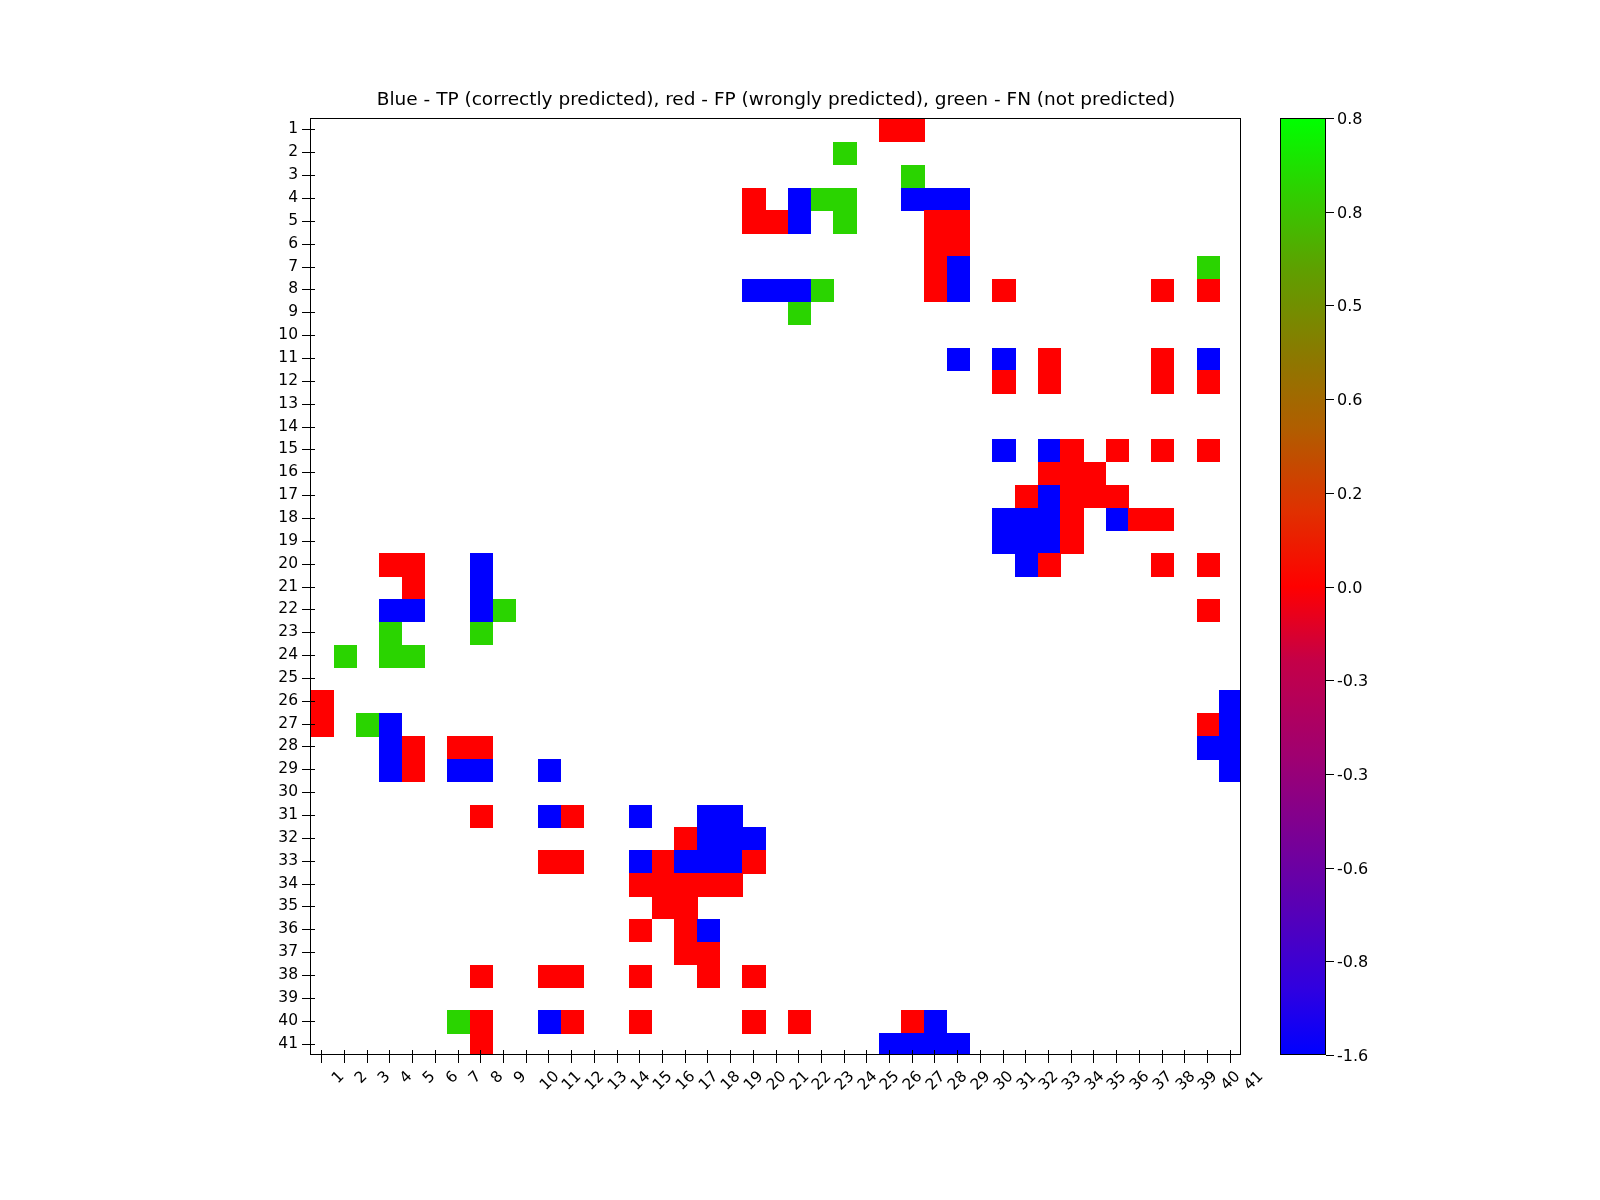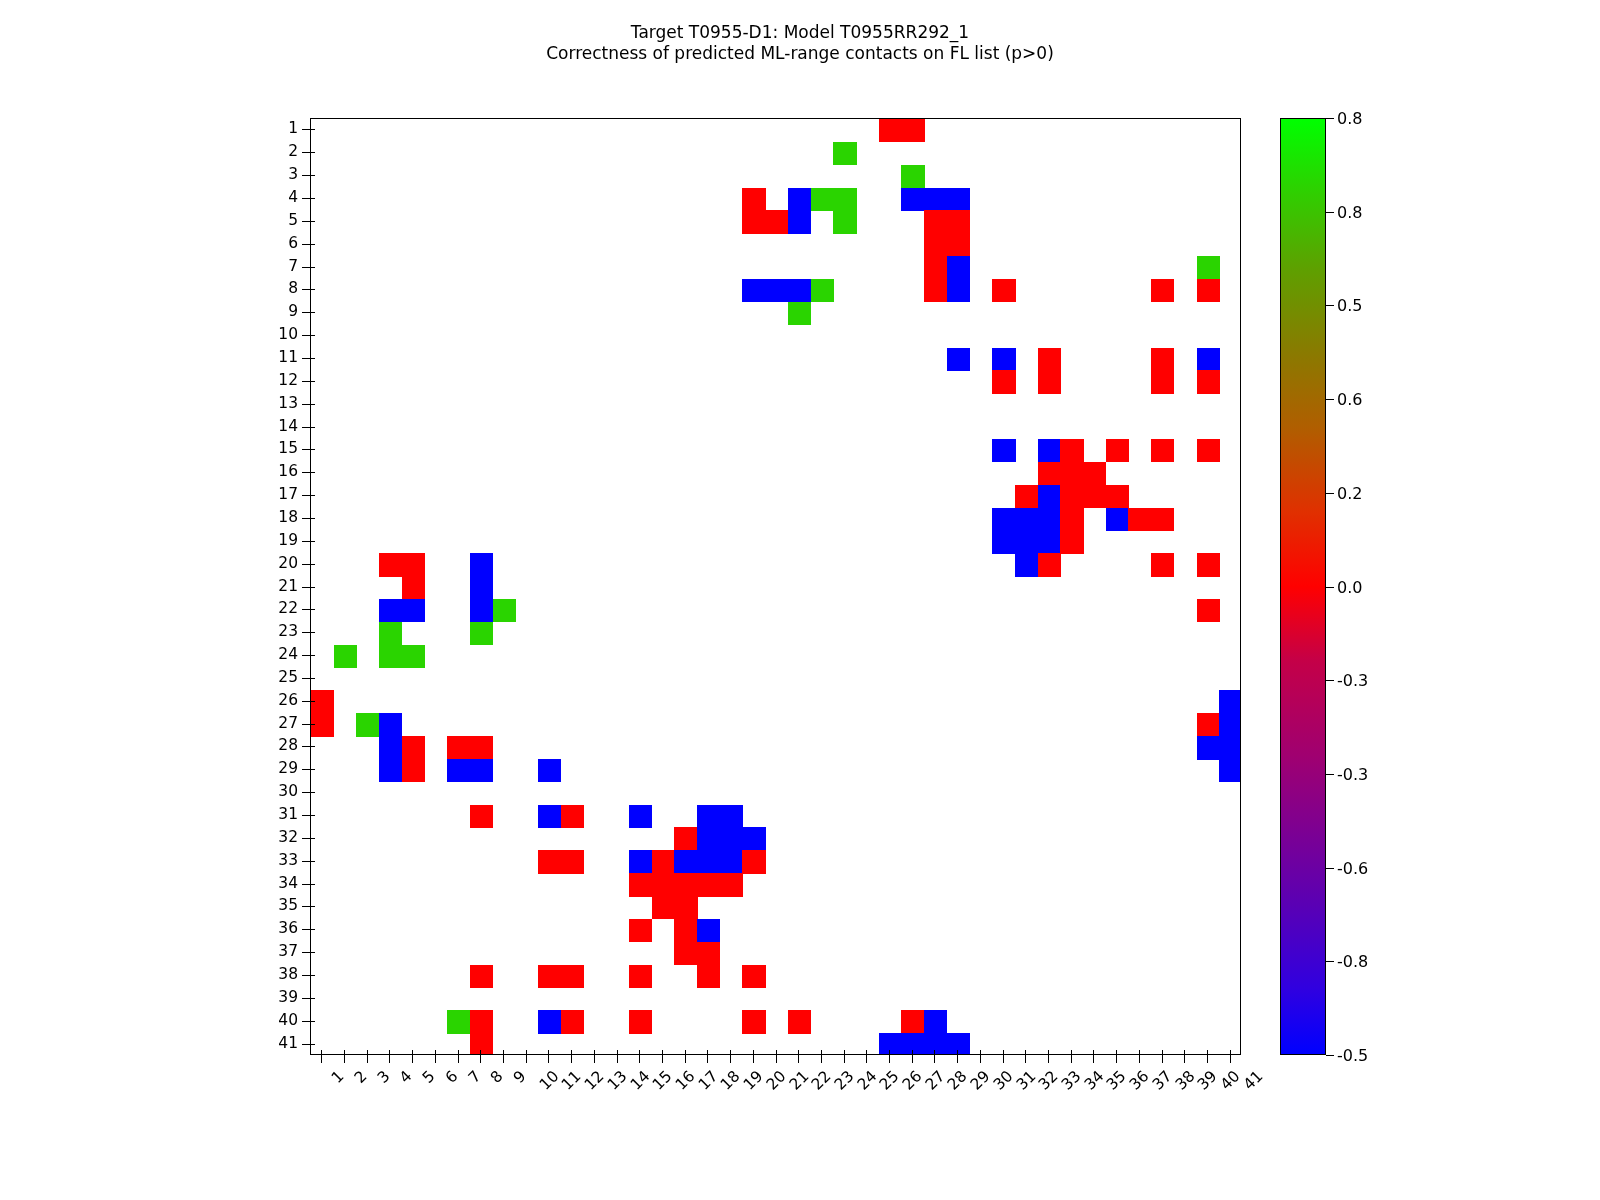--- a/index.html
+++ b/index.html
@@ -36,7 +36,6 @@
 
 <div id="root">
 
-  <div class="suptitle" id="suptitle-1">Target T0955-D1: Model T0955RR292_1</div>
   <div class="suptitle" id="suptitle-2">Correctness of predicted ML-range contacts on FL list (p&gt;0)</div>
 
   <div id="plot-frame">

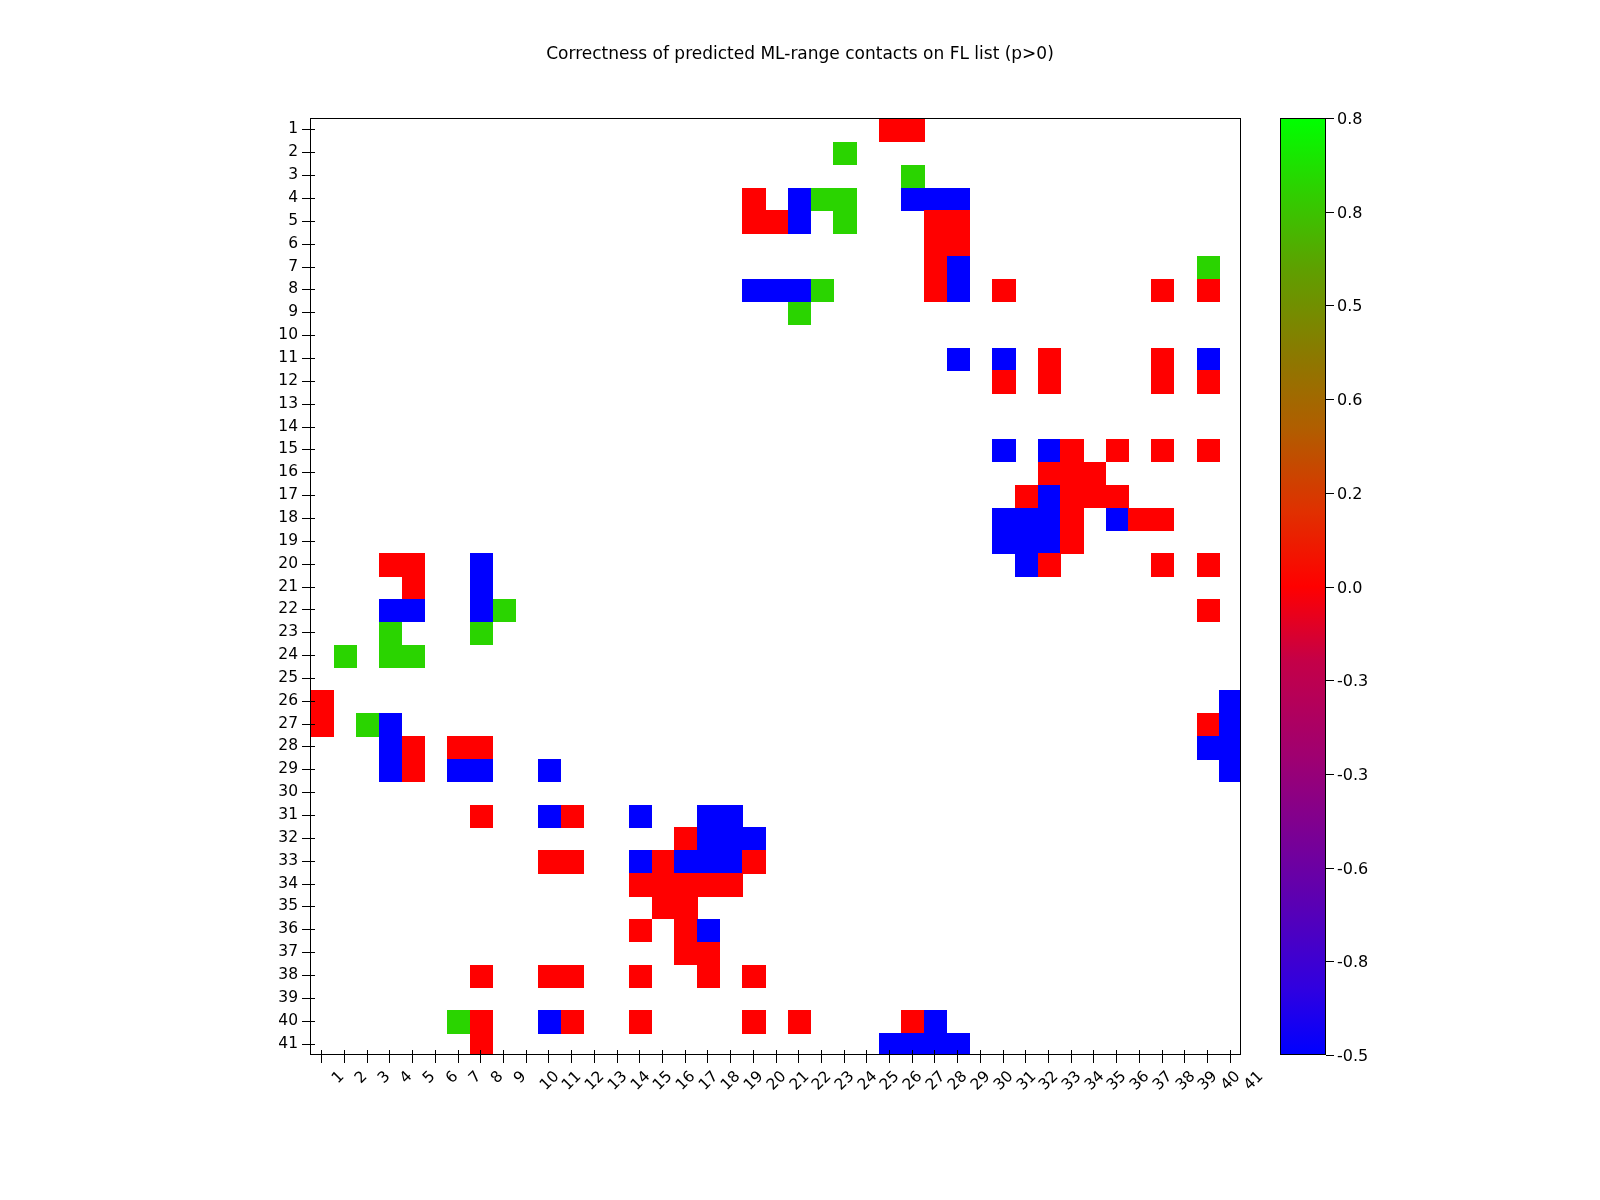--- a/index.html
+++ b/index.html
@@ -36,7 +36,6 @@
 
 <div id="root">
 
-  <div class="suptitle" id="suptitle-2">Correctness of predicted ML-range contacts on FL list (p&gt;0)</div>
 
   <div id="plot-frame">
     <div id="cells">

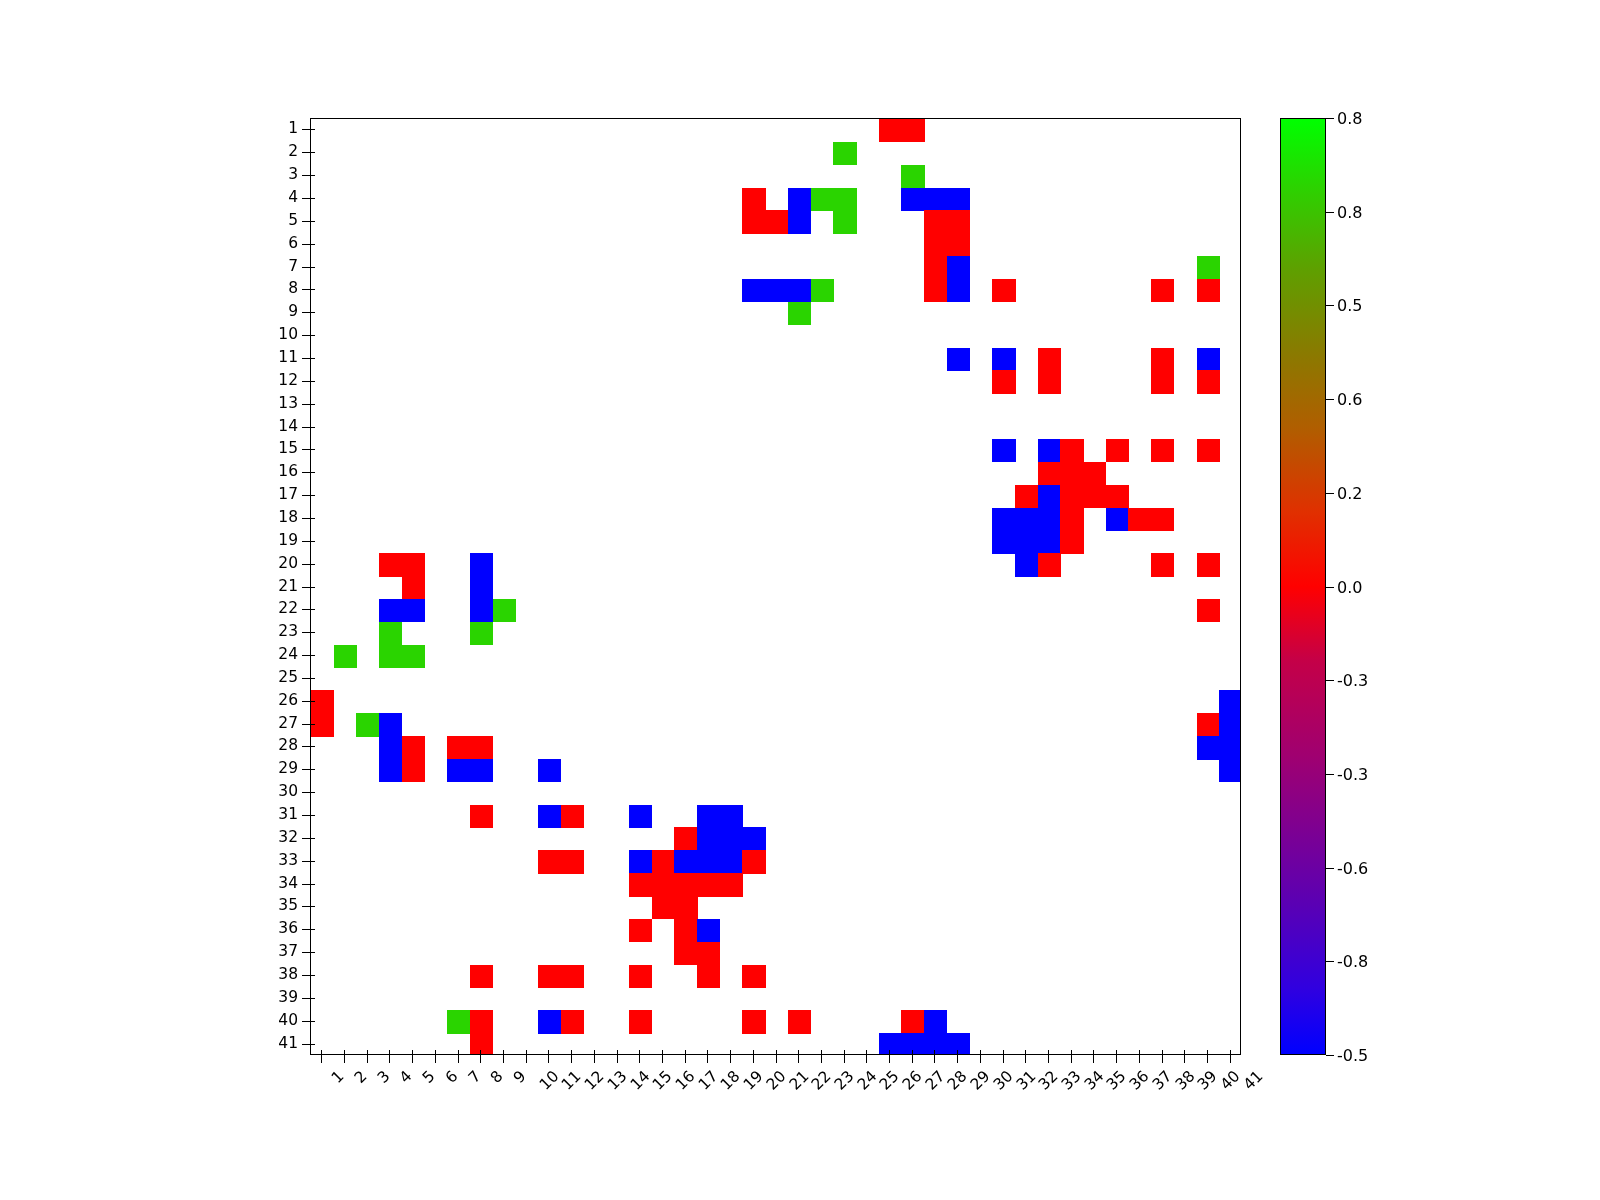--- a/index.html
+++ b/index.html
@@ -36,6 +36,7 @@
 
 <div id="root">
 
+  <div class="axtitle">Blue - TP (correctly predicted), red - FP (wrongly predicted), green - FN (not predicted)</div>
 
   <div id="plot-frame">
     <div id="cells">

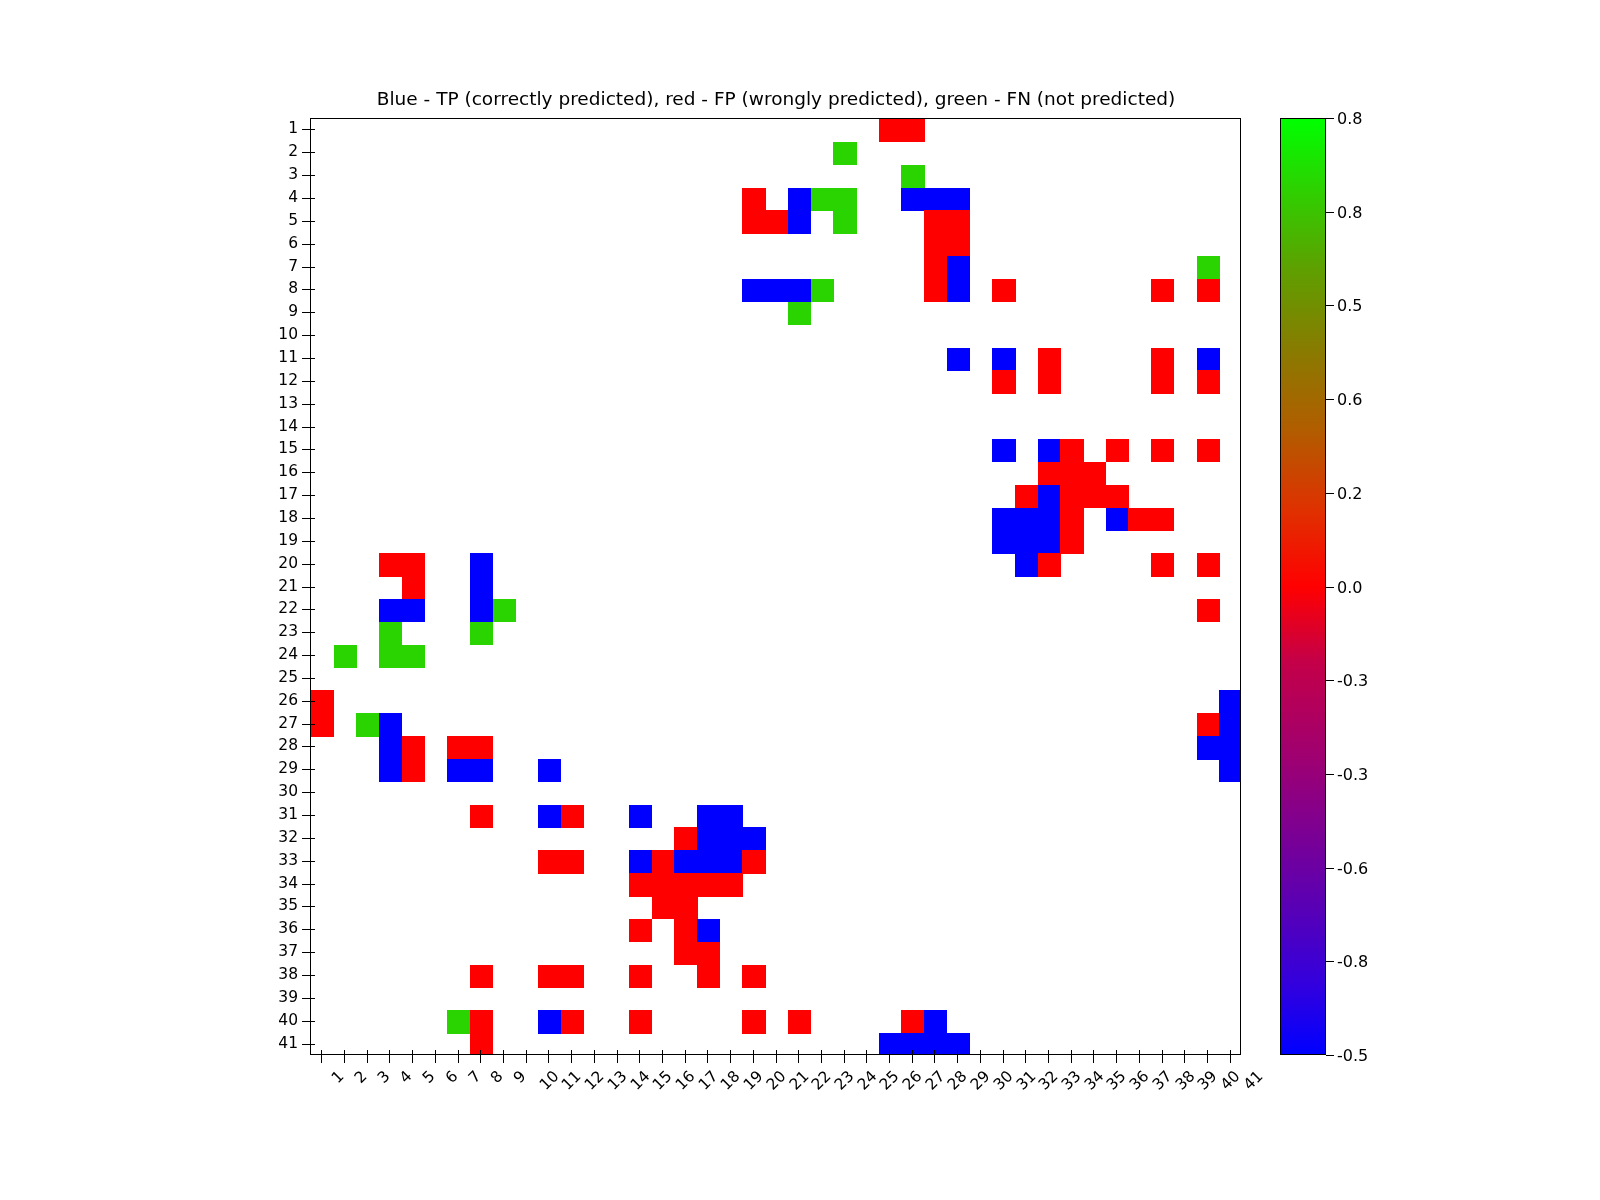--- a/index.html
+++ b/index.html
@@ -468,7 +468,7 @@
       <div style="position: absolute; left: 1326px; top: 961.3px; width: 8px; height: 0px; border-top: 1.2px solid rgb(0, 0, 0);"></div>
       <div class="cblab" style="top: 961.3px;">-0.8</div>
       <div style="position: absolute; left: 1326px; top: 1055px; width: 8px; height: 0px; border-top: 1.2px solid rgb(0, 0, 0);"></div>
-      <div class="cblab" style="top: 1055px;">-0.5</div>
+      <div class="cblab" style="top: 1055px;">-1.6</div>
     </div>
 
 </div>

